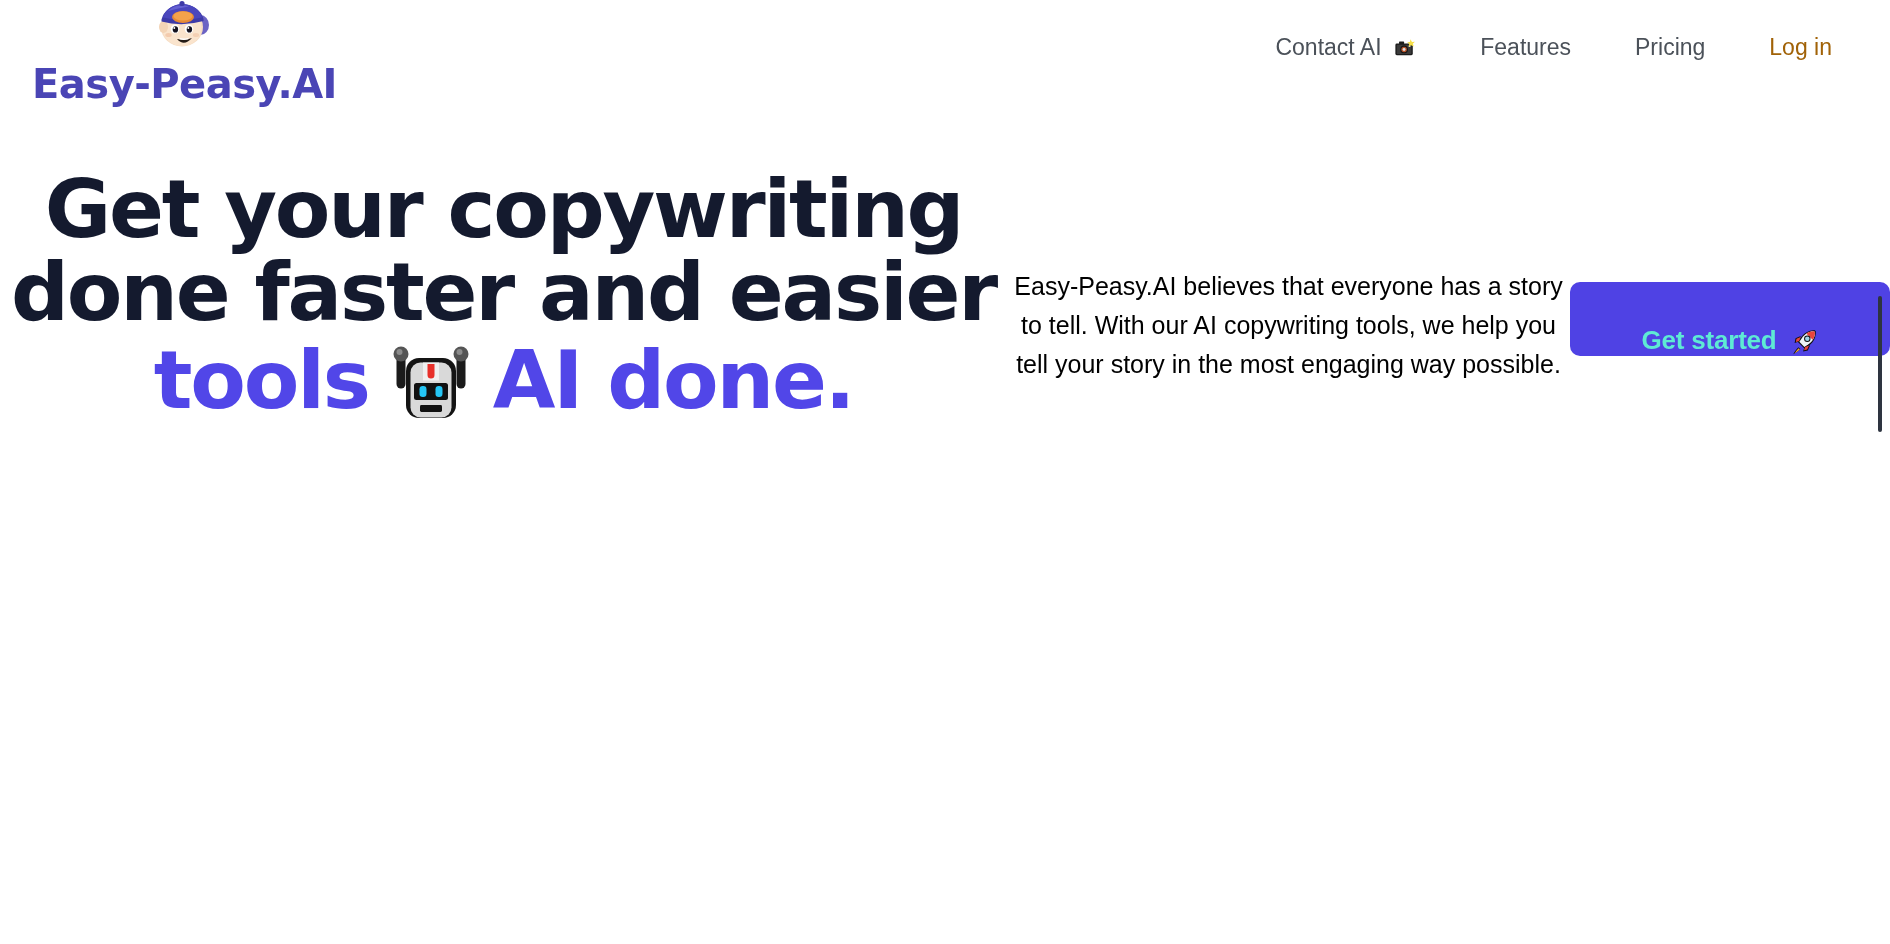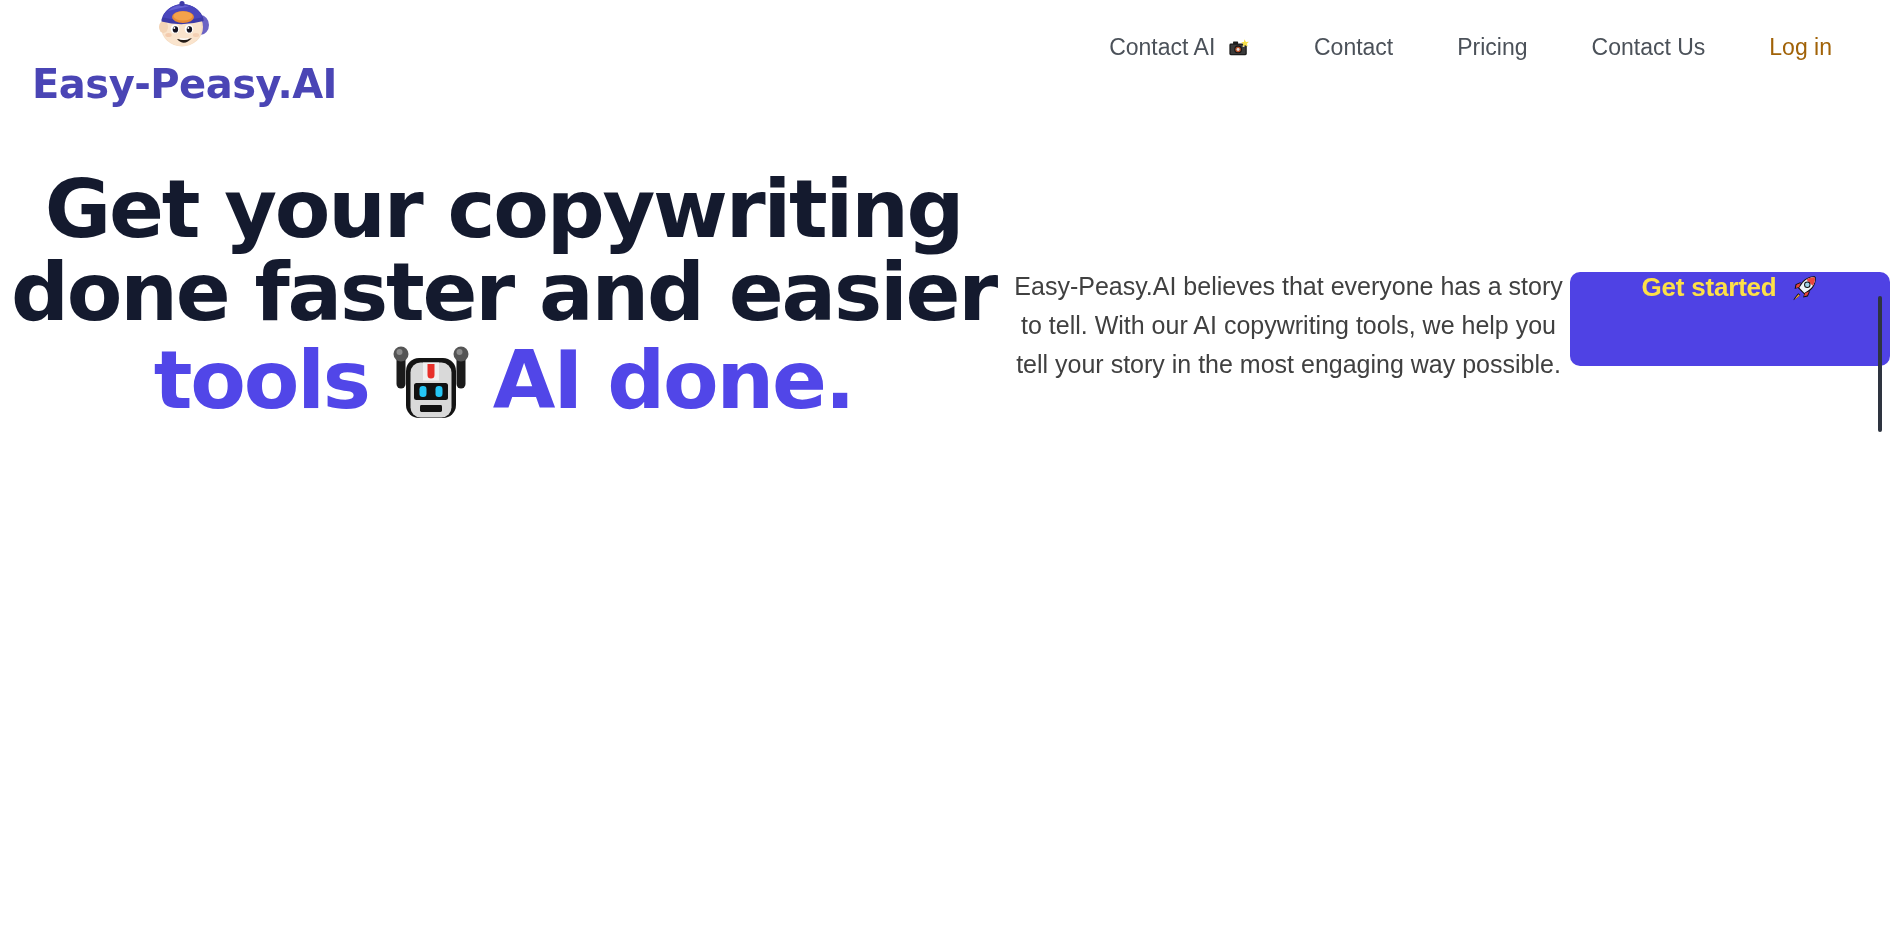--- a/index.html
+++ b/index.html
@@ -252,7 +252,7 @@
       </a>
 
       <a class="nav-link" href="#">
-        <span>Contact</span>
+        <span>Features</span>
       </a>
 
       <a class="nav-link" href="#">

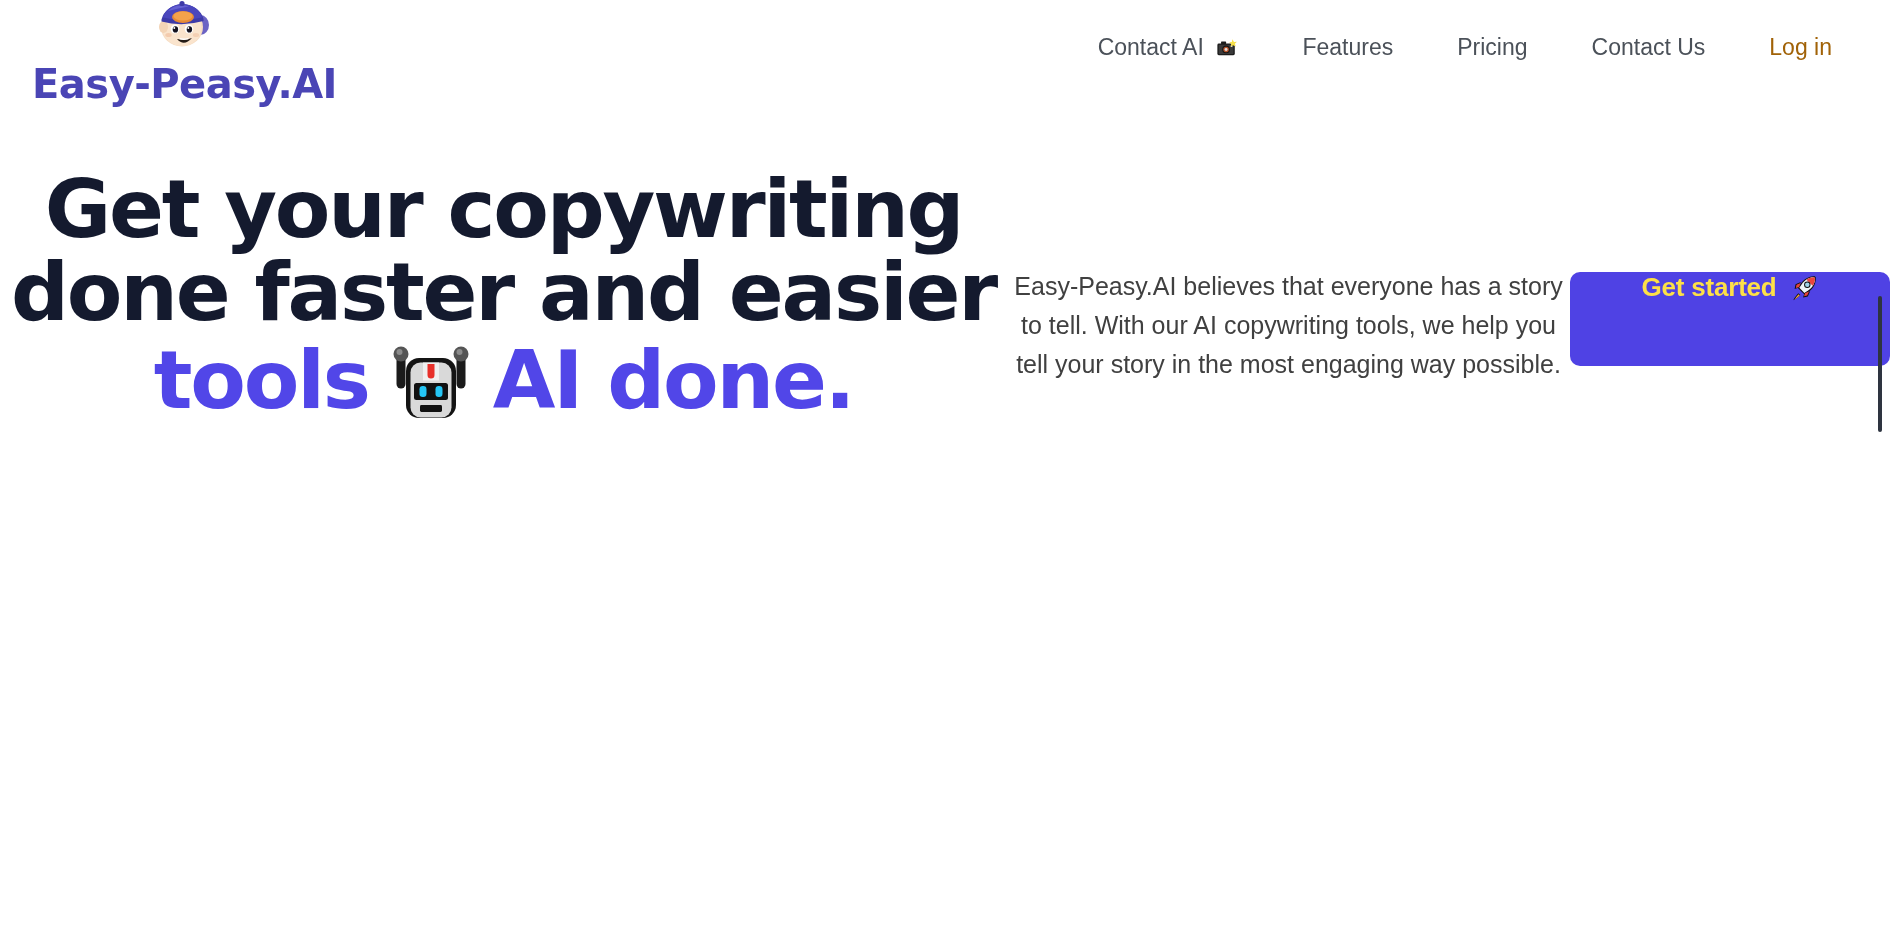--- a/index.html
+++ b/index.html
@@ -259,9 +259,6 @@
         <span>Pricing</span>
       </a>
 
-      <a class="nav-link" href="#">
-        <span>Contact Us</span>
-      </a>
 
       <a class="nav-link accent" href="#">
         <span>Log in</span>

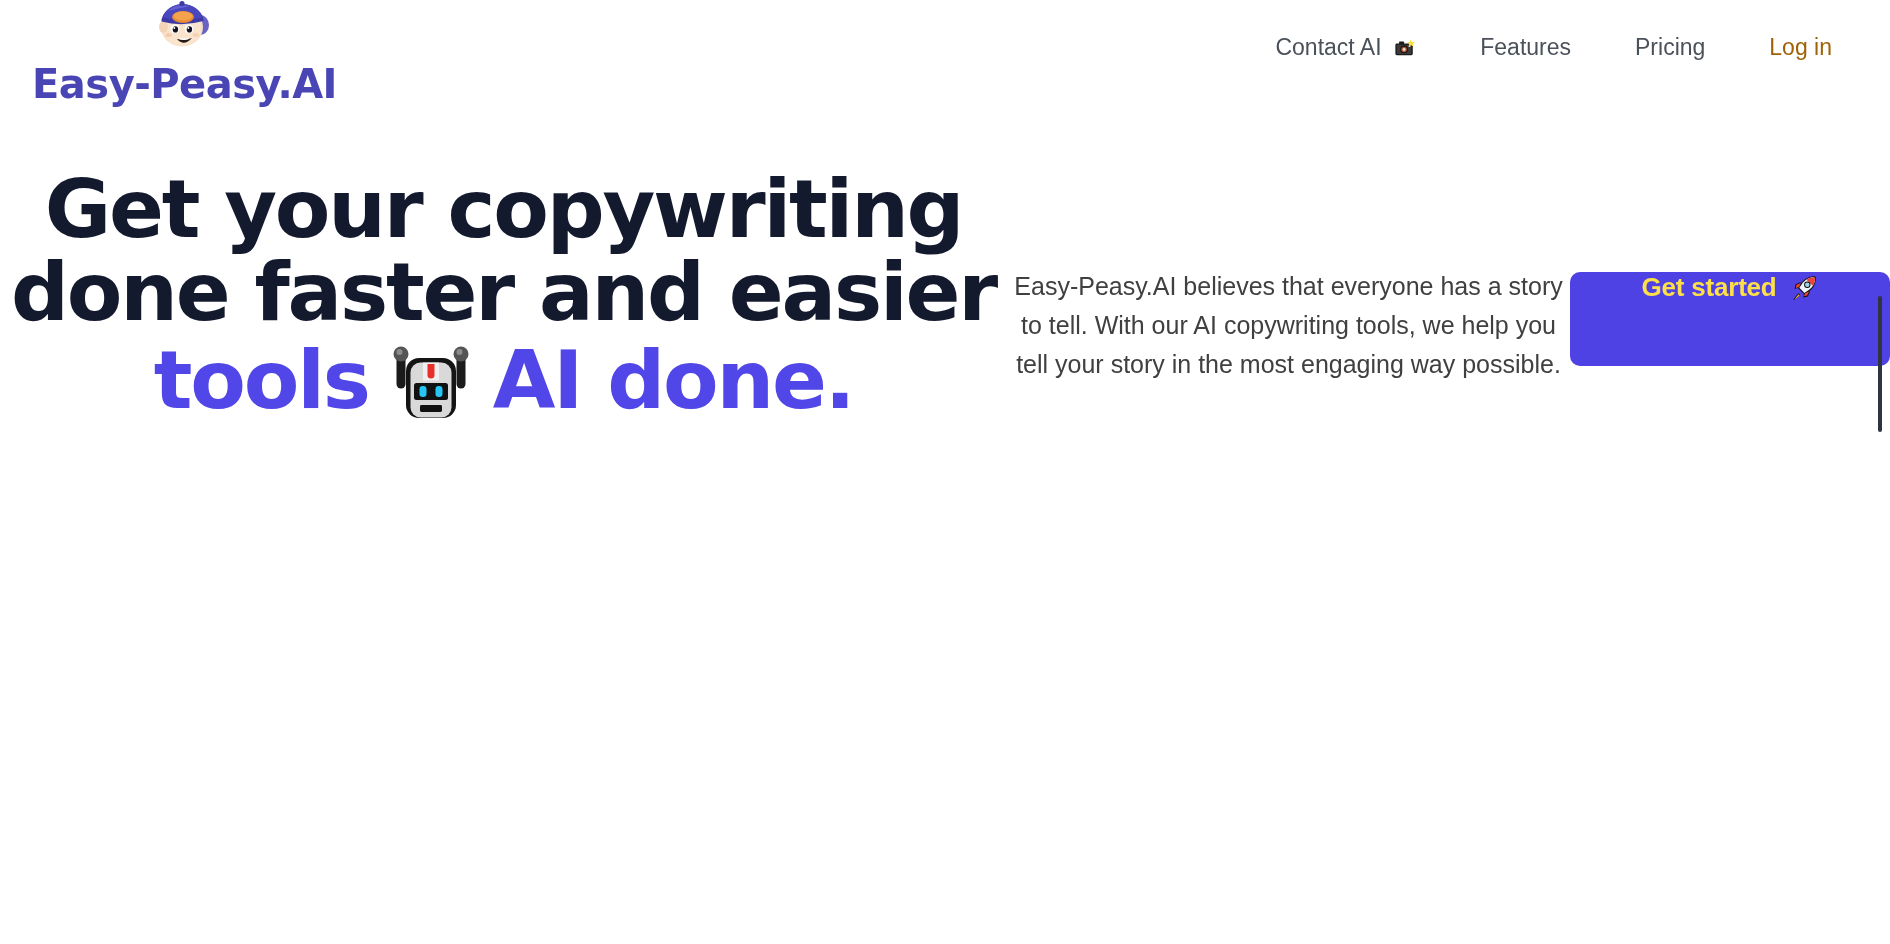--- a/index.html
+++ b/index.html
@@ -134,7 +134,7 @@
     font-size: 25px;
     line-height: 1.55;
     font-weight: 400;
-    color: #404040;
+    color: #000000;
   }
 
   .cta-wrap {

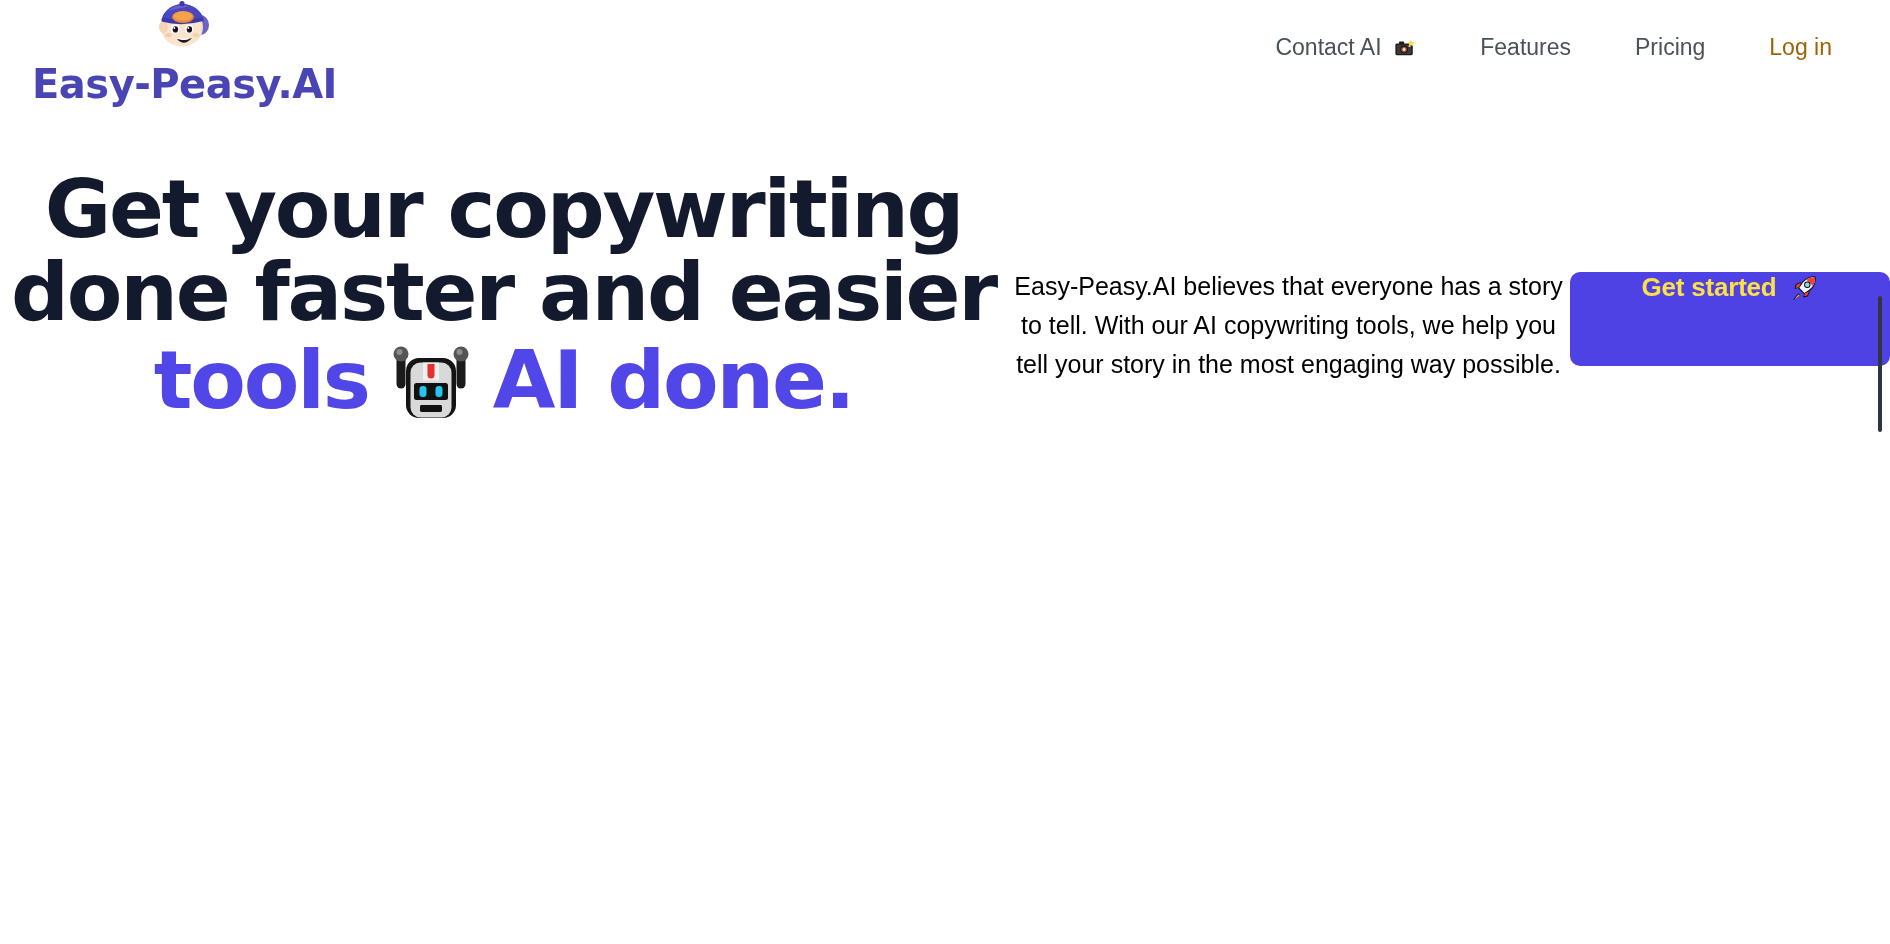--- a/index.html
+++ b/index.html
@@ -143,15 +143,15 @@
 
   .cta-button {
     display: inline-flex;
-    align-items: flex-start;
+    align-items: flex-end;
     justify-content: center;
     gap: 12px;
     width: 320px;
-    height: 94px;
+    height: 74px;
     border: none;
     border-radius: 10px;
     background: #4f42e4;
-    color: #fde047;
+    color: #5eead4;
     font-family: "Liberation Sans", sans-serif;
     font-size: 26px;
     font-weight: 700;

